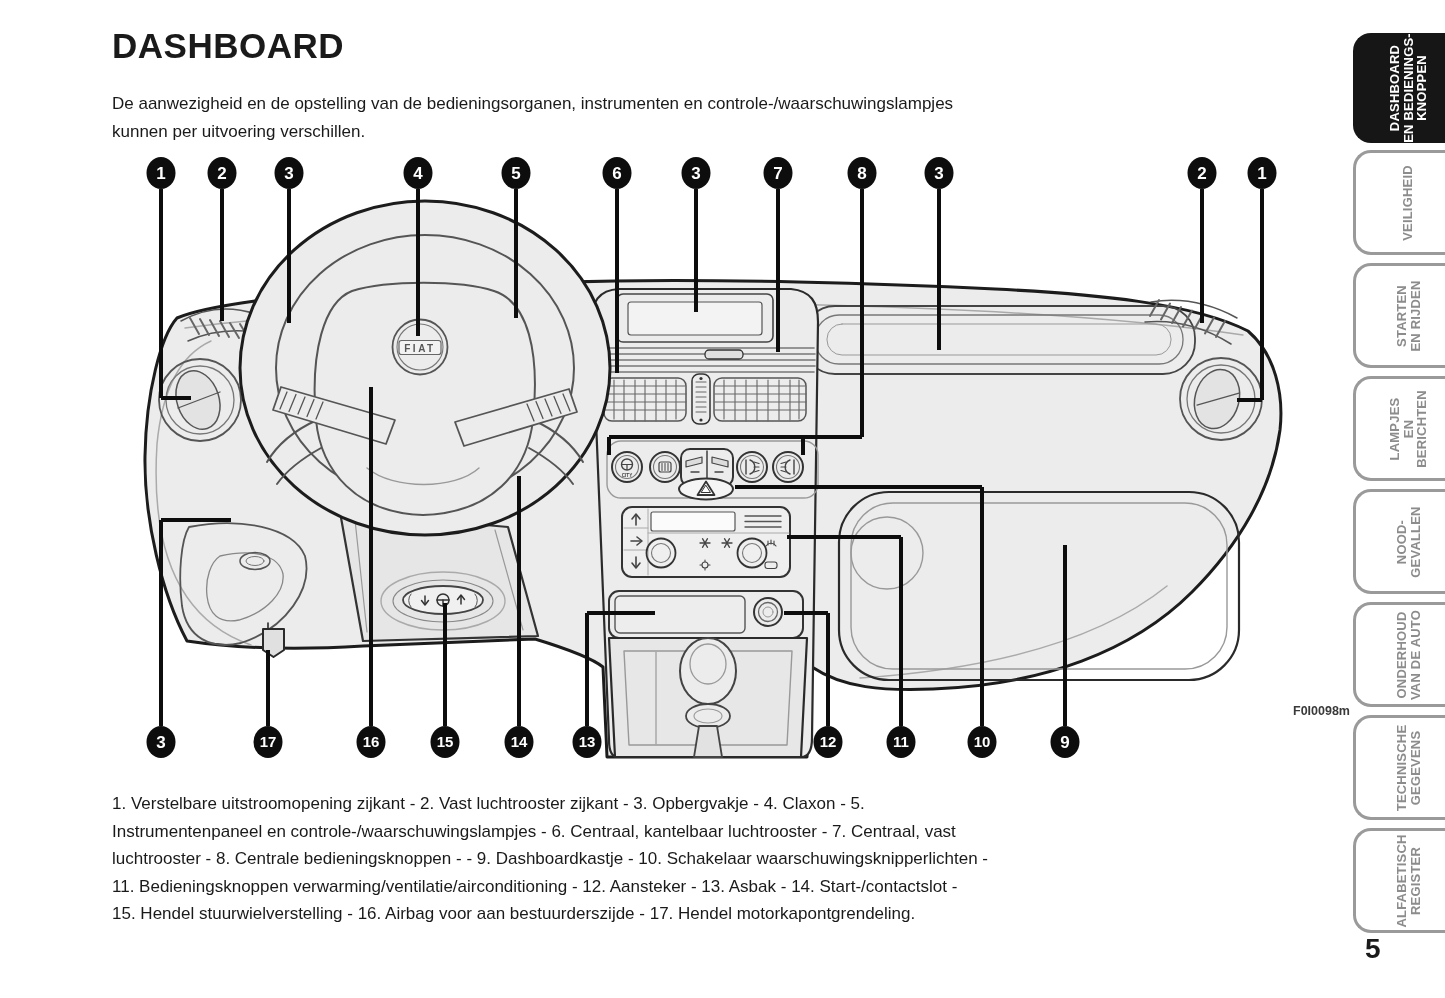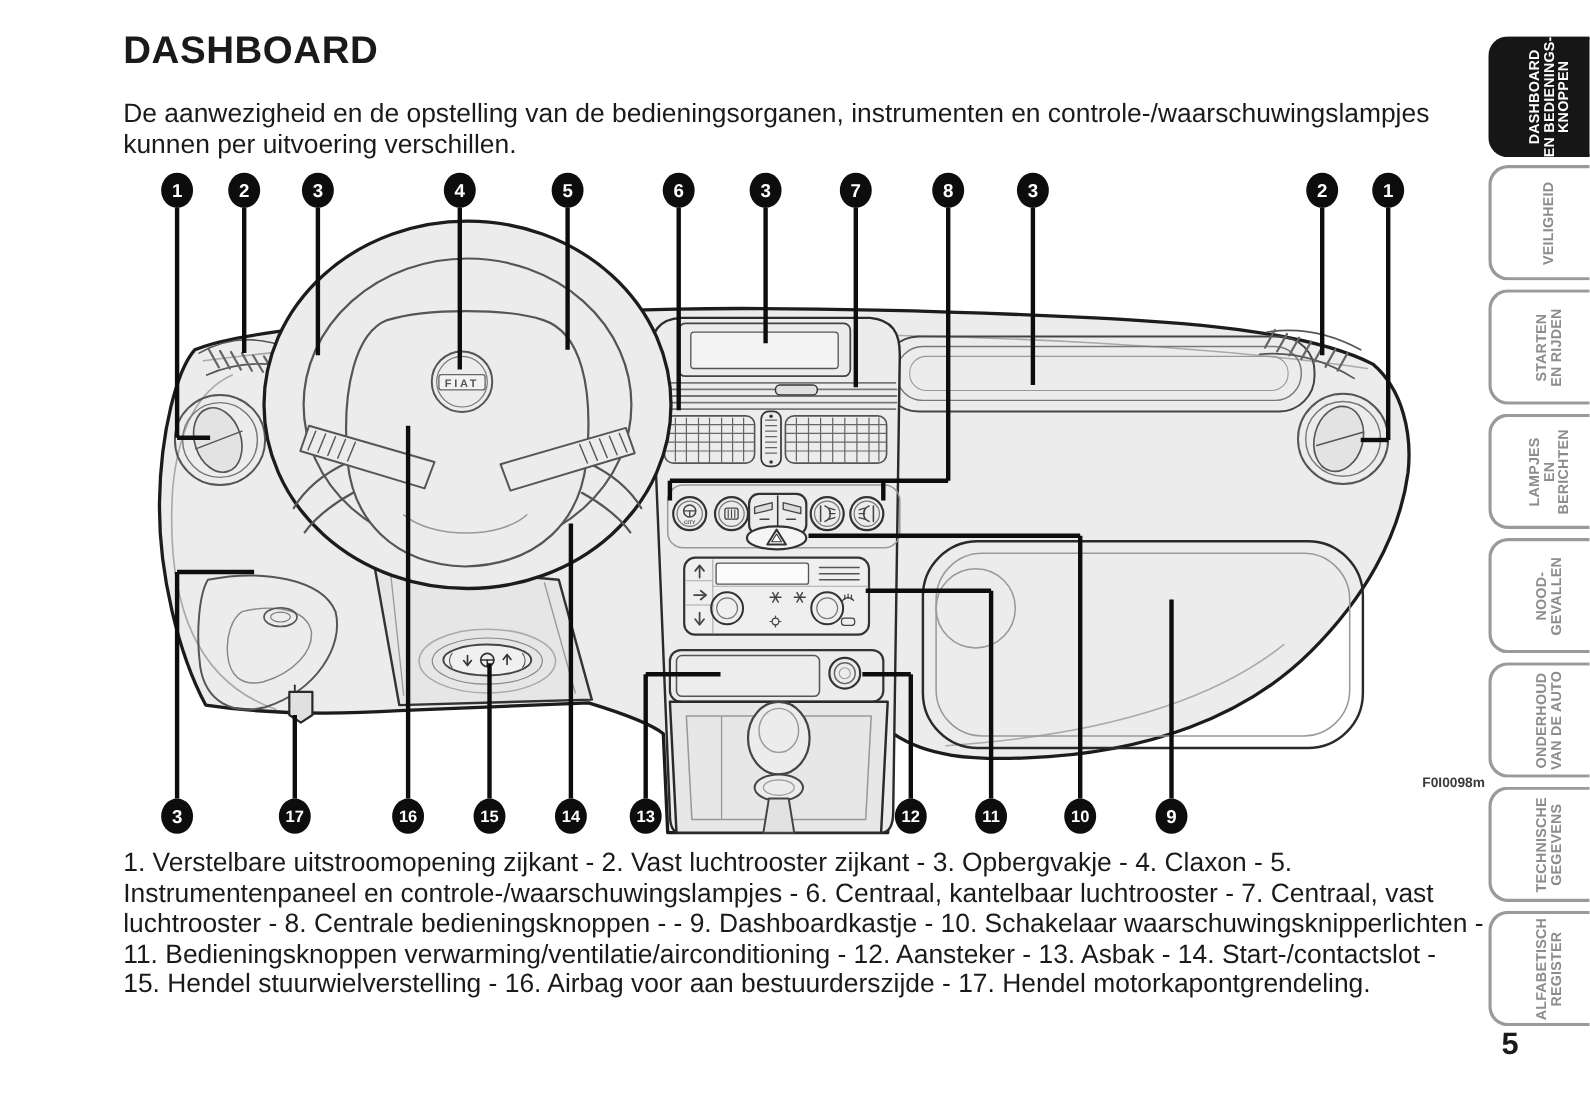--- a/index.html
+++ b/index.html
@@ -6,7 +6,7 @@
   .page{position:relative;width:1445px;height:998px;background:#fff;overflow:hidden;
         font-family:"Liberation Sans",sans-serif;color:#1a1a1a;margin-left:15px;}
   .title{position:absolute;left:97px;top:26px;font-size:35px;font-weight:bold;letter-spacing:.5px;}
-  .intro{position:absolute;left:97px;top:90px;font-size:24px;line-height:28px;white-space:pre-line;}
+  .intro{position:absolute;left:97px;top:90px;font-size:17px;line-height:28px;white-space:pre-line;}
   .caption{position:absolute;left:97px;top:771px;font-size:24px;line-height:27.6px;white-space:pre-line;}
   .fig-code{position:absolute;left:1243px;top:704px;font-size:12.5px;font-weight:bold;color:#3a3a3a;padding-left:35px;}
   .page-num{position:absolute;left:1350px;top:933px;font-size:28px;font-weight:bold;}

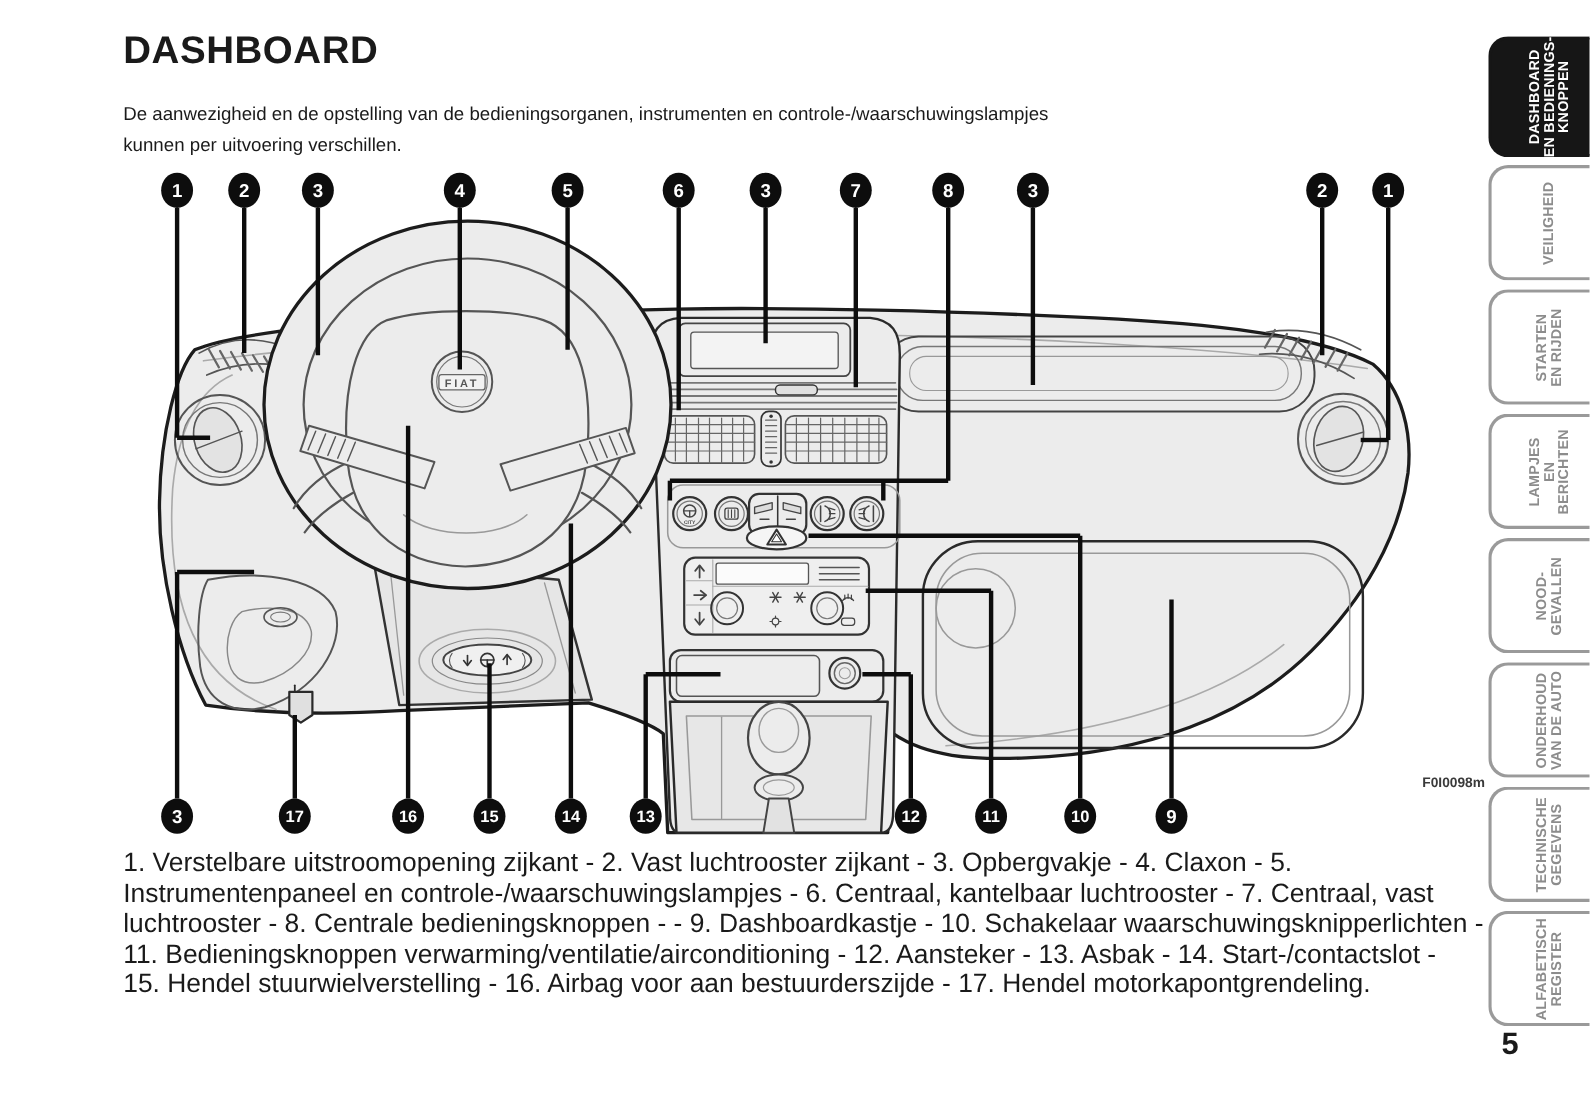--- a/index.html
+++ b/index.html
@@ -7,7 +7,7 @@
         font-family:"Liberation Sans",sans-serif;color:#1a1a1a;margin-left:15px;}
   .title{position:absolute;left:97px;top:26px;font-size:35px;font-weight:bold;letter-spacing:.5px;}
   .intro{position:absolute;left:97px;top:90px;font-size:17px;line-height:28px;white-space:pre-line;}
-  .caption{position:absolute;left:97px;top:771px;font-size:24px;line-height:27.6px;white-space:pre-line;}
+  .caption{position:absolute;left:97px;top:790px;font-size:17px;line-height:27.6px;white-space:pre-line;}
   .fig-code{position:absolute;left:1243px;top:704px;font-size:12.5px;font-weight:bold;color:#3a3a3a;padding-left:35px;}
   .page-num{position:absolute;left:1350px;top:933px;font-size:28px;font-weight:bold;}
   svg.art{position:absolute;left:0;top:0;}

